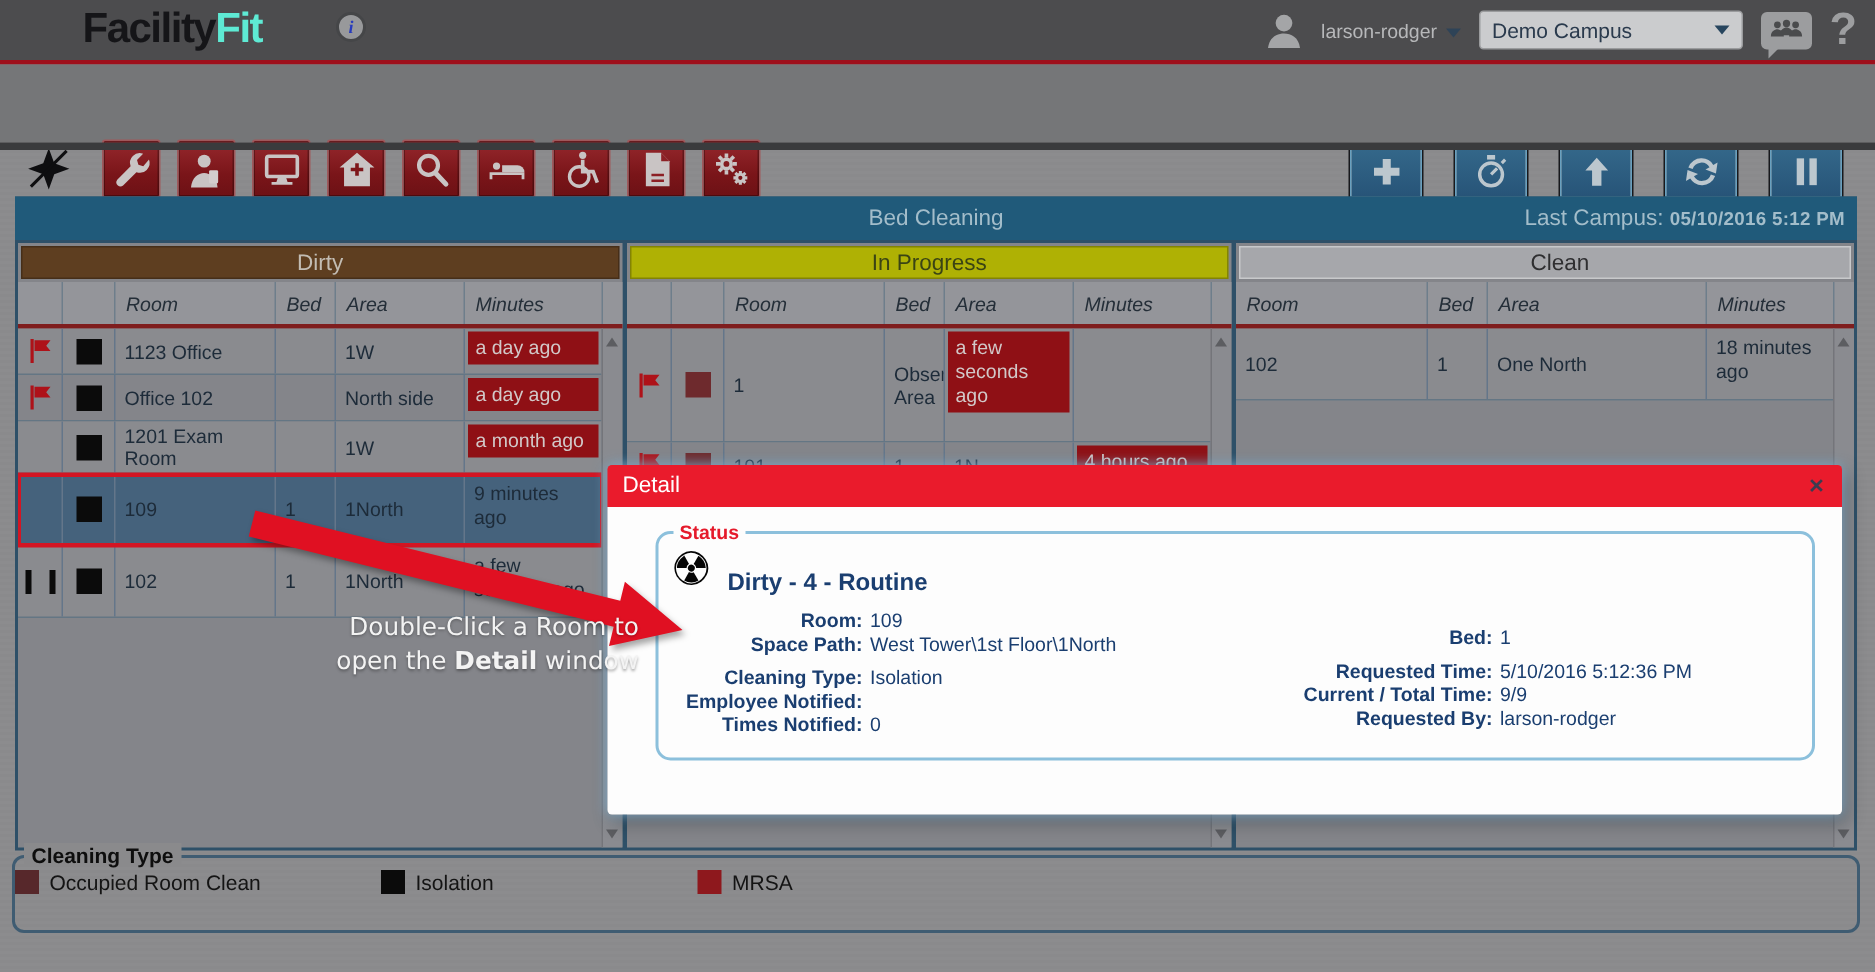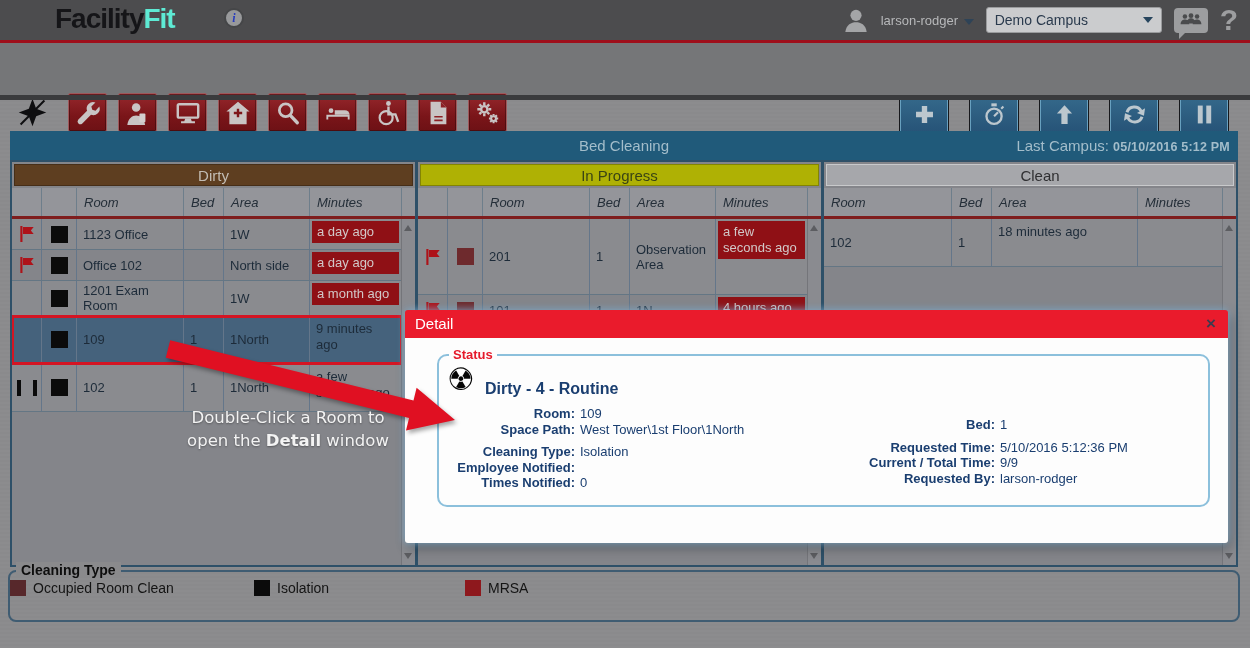--- a/index.html
+++ b/index.html
@@ -443,6 +443,7 @@
           <div class="row tall">
             <div class="cell">102</div>
             <div class="cell">1</div>
+            <div class="cell">One North</div>
             <div class="cell minutes">
               <span class="plain">18 minutes ago</span>
             </div>

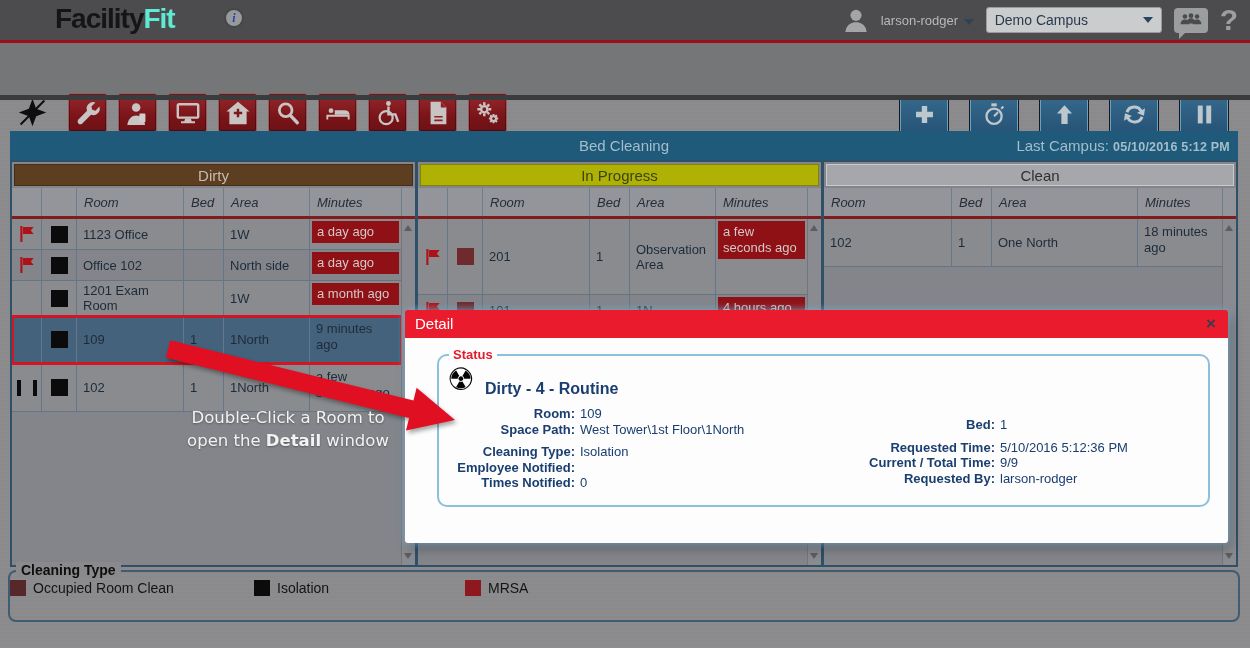--- a/index.html
+++ b/index.html
@@ -398,7 +398,6 @@
             <div class="cell icon">
               <span class="sq" style="background: rgb(110, 42, 45);"></span>
             </div>
-            <div class="cell">201</div>
             <div class="cell">1</div>
             <div class="cell">Observation Area</div>
             <div class="cell minutes">

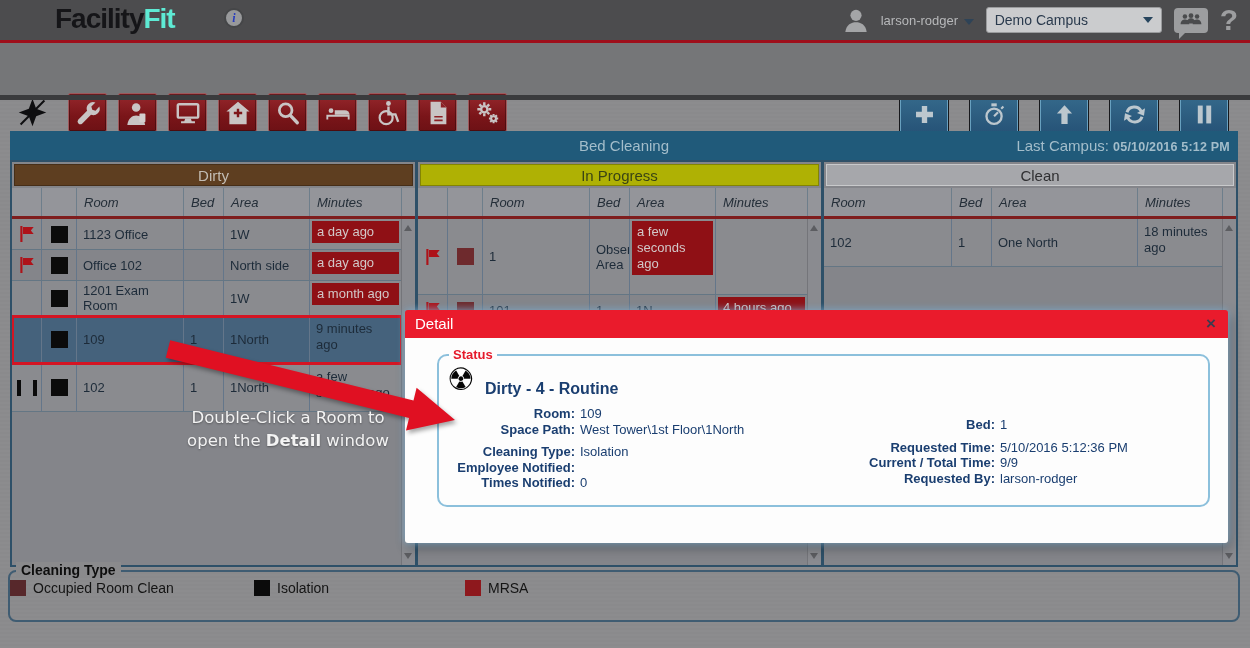--- a/index.html
+++ b/index.html
@@ -105,7 +105,7 @@
   .fvalue{margin-left:5px;white-space:pre;}
   
   .annotext{position:absolute;left:150px;top:406px;width:276px;z-index:50;color:#f3f3f3;font-family:"DejaVu Sans",sans-serif;
-    font-size:16.5px;line-height:1.42;text-align:center;text-shadow:0 1px 2px rgba(0,0,0,.35);}
+    font-size:16.5px;line-height:1.42;text-align:right;text-shadow:0 1px 2px rgba(0,0,0,.35);}
   .annoarrow{position:absolute;left:0;top:0;z-index:45;pointer-events:none;}
   svg{display:block;}
 </style>

